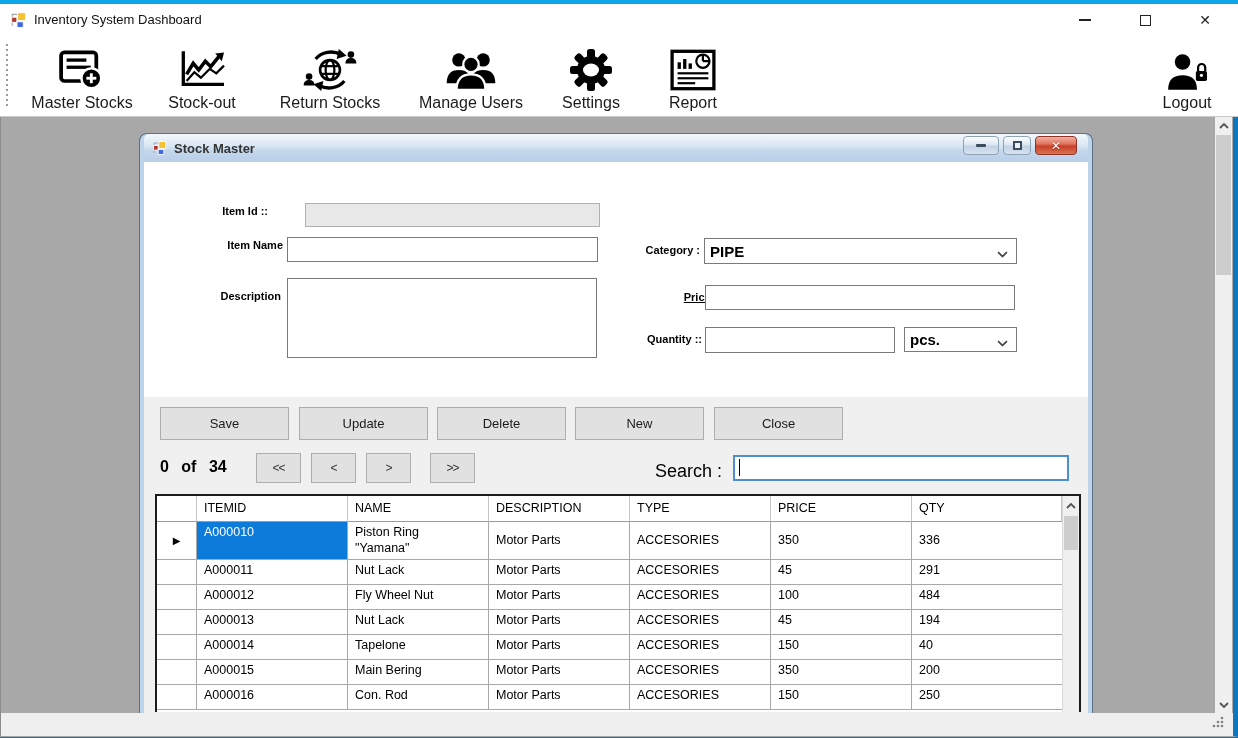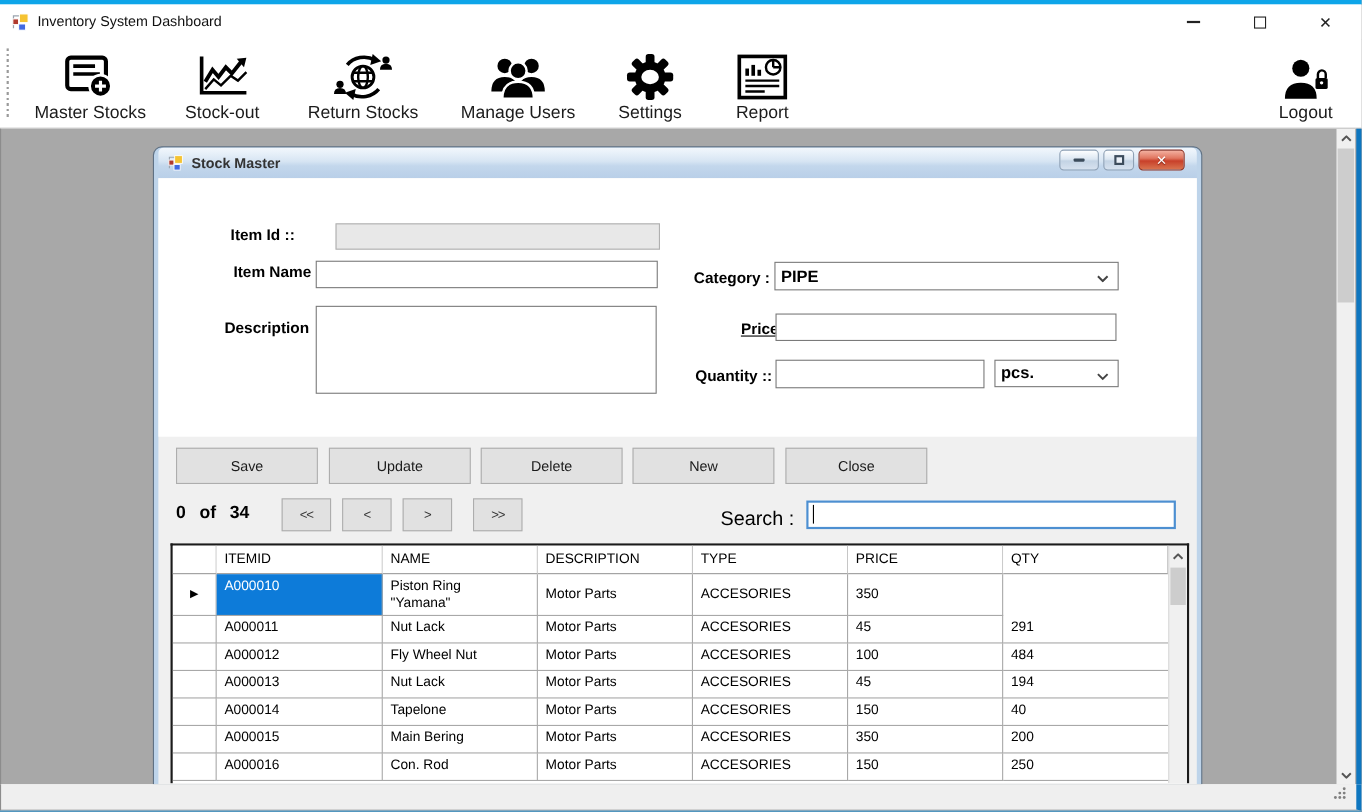--- a/index.html
+++ b/index.html
@@ -56,7 +56,7 @@
   .child-body { position:absolute; left:4px; right:4px; top:28px; bottom:0; background:#f0f0f0; }
   .form-panel { position:absolute; left:0; top:0; right:0; height:235px; background:#fff; }
   
-  .flabel { position:absolute; font-size:14px; font-weight:bold; color:#000; text-align:right; white-space:nowrap; }
+  .flabel { position:absolute; font-size:11px; font-weight:bold; color:#000; text-align:right; white-space:nowrap; }
   .tbox { position:absolute; background:#fff; border:1px solid #7a7a7a; font-size:14px; padding:2px 4px;
           font-family:"Liberation Sans",sans-serif; }
   .tbox.disabled { background:#e8e8e8; border-color:#b0b0b0; }

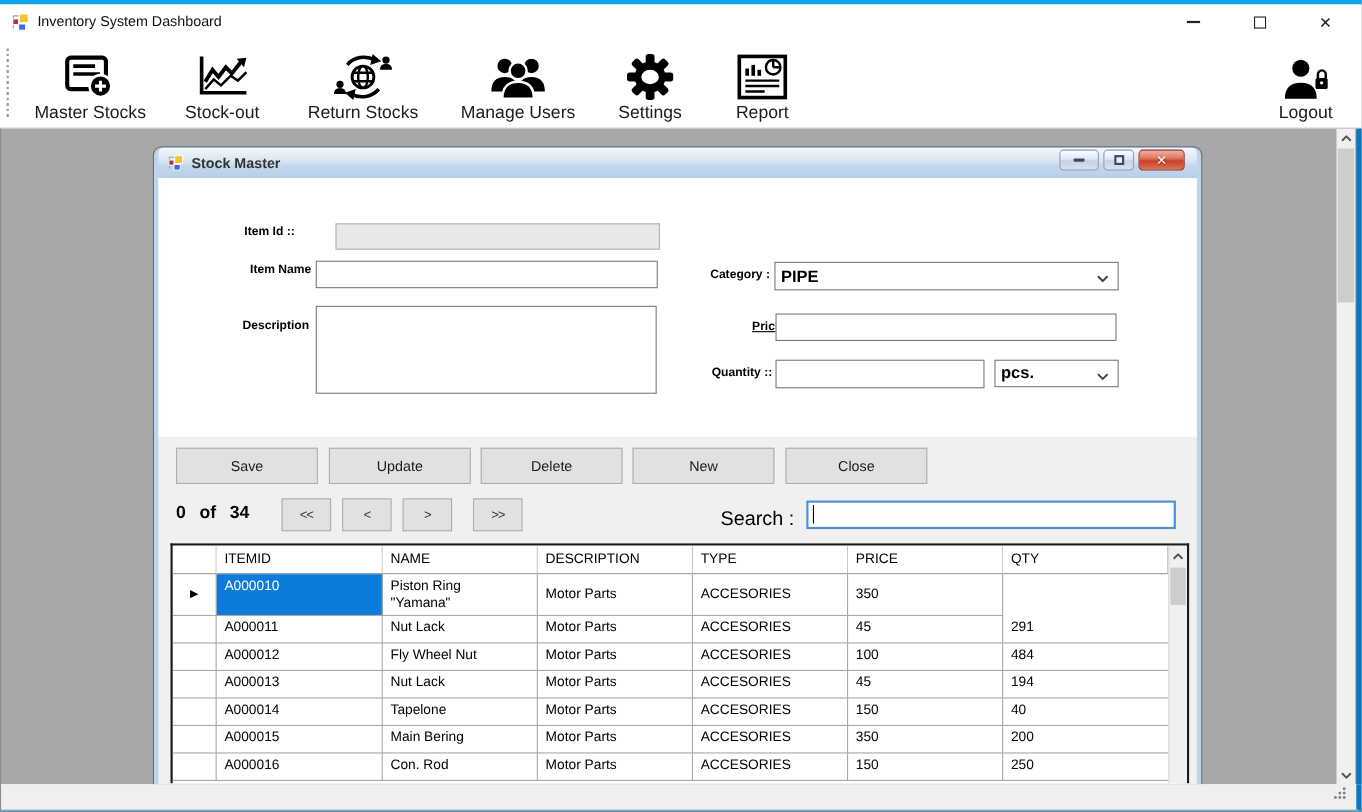--- a/index.html
+++ b/index.html
@@ -346,6 +346,7 @@
               <div class="gcell c2" style="padding-top:11px;">Motor Parts</div>
               <div class="gcell c3" style="padding-top:11px;">ACCESORIES</div>
               <div class="gcell c4" style="padding-top:11px;">350</div>
+              <div class="gcell c5" style="padding-top:11px;">336</div>
             </div>
 
             <div class="grow r">

